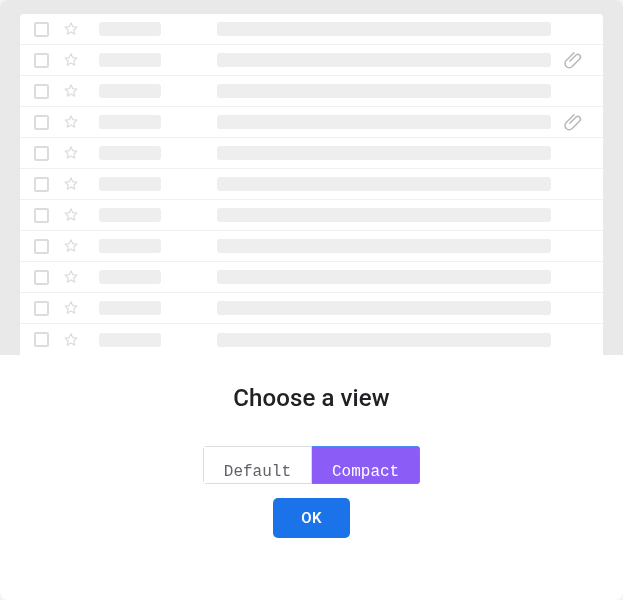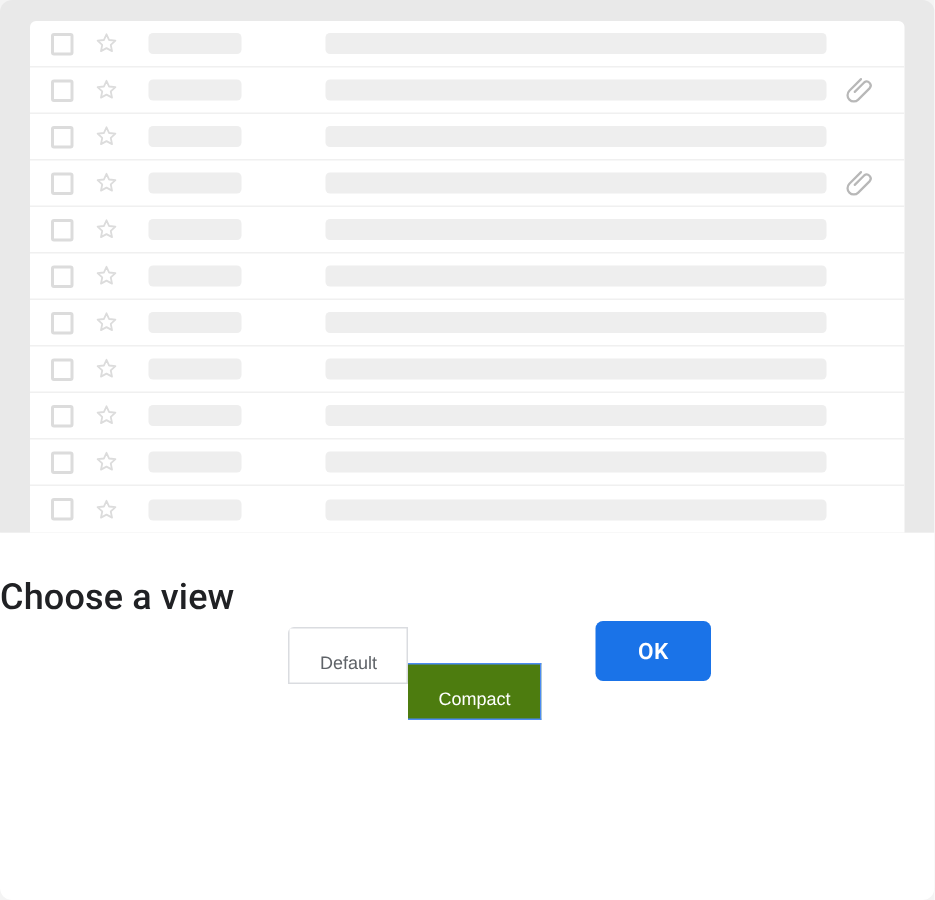--- a/index.html
+++ b/index.html
@@ -74,9 +74,9 @@
     border-top: 1px solid rgba(0,0,0,0);
     box-shadow: 0 -1px 3px rgba(0,0,0,.04);
     display: flex;
-    flex-direction: row;
+    flex-direction: column;
+    align-items: center;
     padding-top: 28px;
-    gap: 36px;
   }
   .title {
     font-size: 24px;

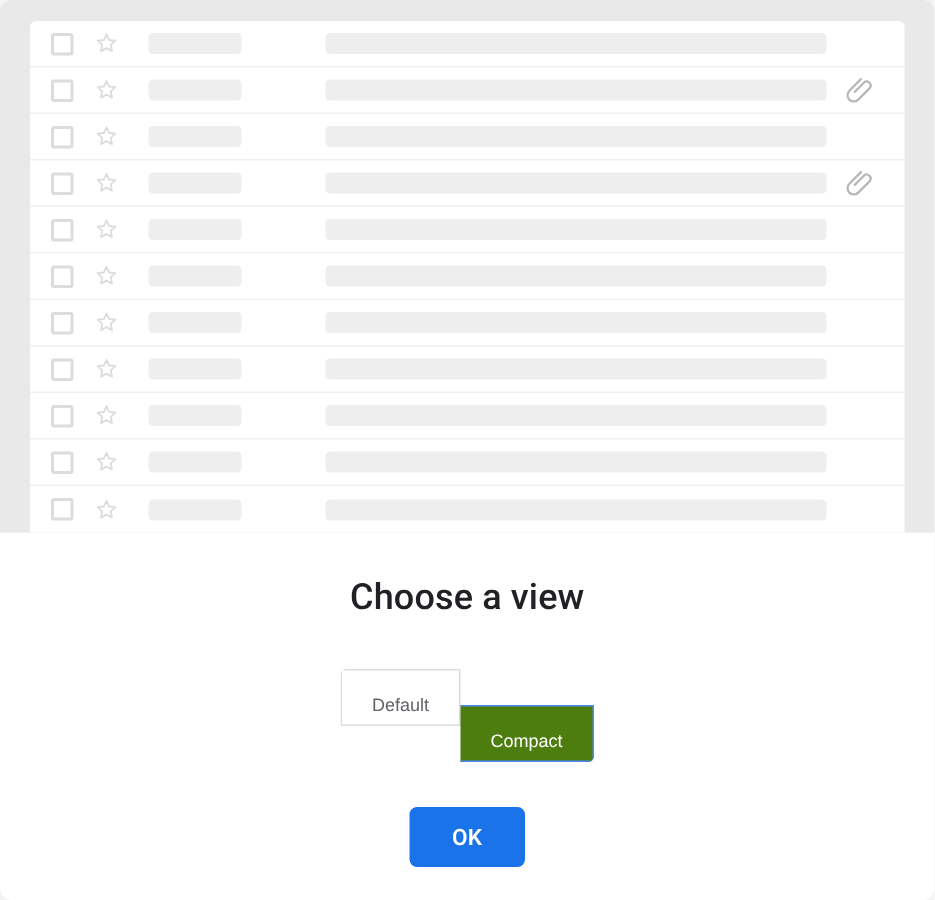--- a/index.html
+++ b/index.html
@@ -94,12 +94,12 @@
     border: 1px solid #dadce0;
     background: #fff;
     color: #5f6368;
-    font-size: 12px;
+    font-size: 16px;
     font-weight: 500;
     height: 38px;
     padding: 16px 20px;
     cursor: pointer;
-    font-family: Liberation Sans, sans-serif;
+    font-family: Liberation Mono, monospace;
   }
   .seg button + button { border-left: none; }
   .seg button.selected {

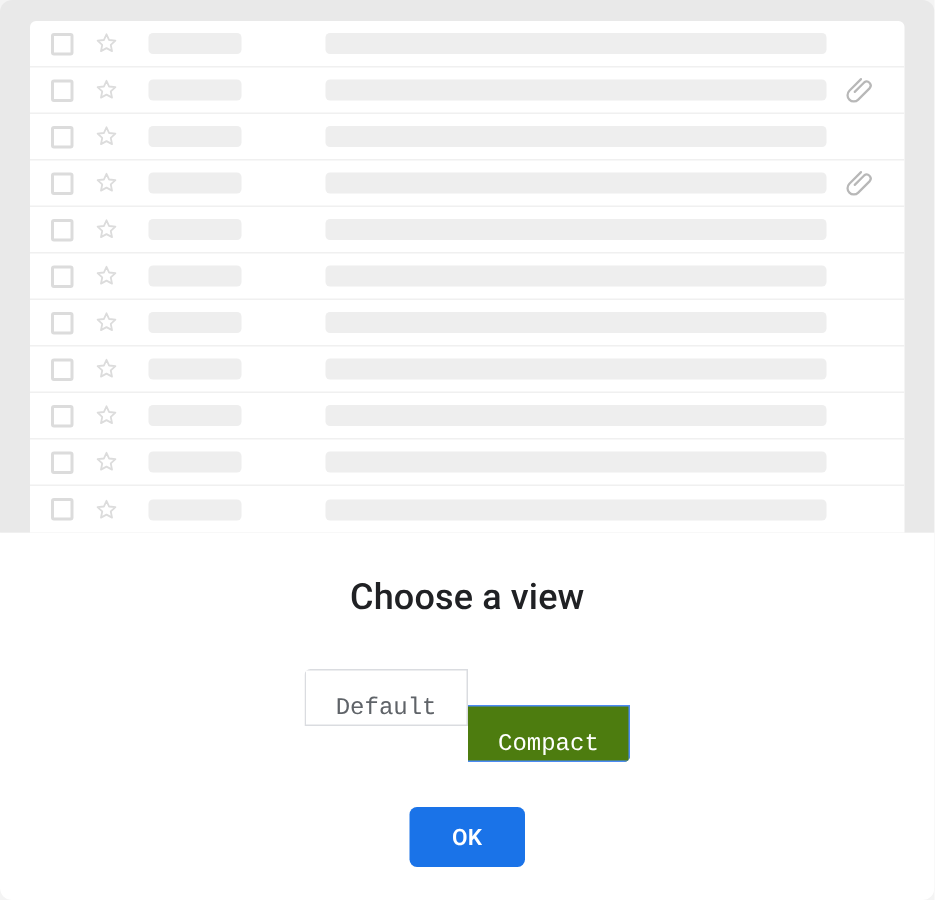--- a/index.html
+++ b/index.html
@@ -103,10 +103,9 @@
   }
   .seg button + button { border-left: none; }
   .seg button.selected {
-    background: #4d7c0f;
+    background: #8b5cf6;
     color: #fff;
     border-color: #4c8bf5;
-    margin-top: 24px;
   }
   .ok {
     margin-top: 30px;

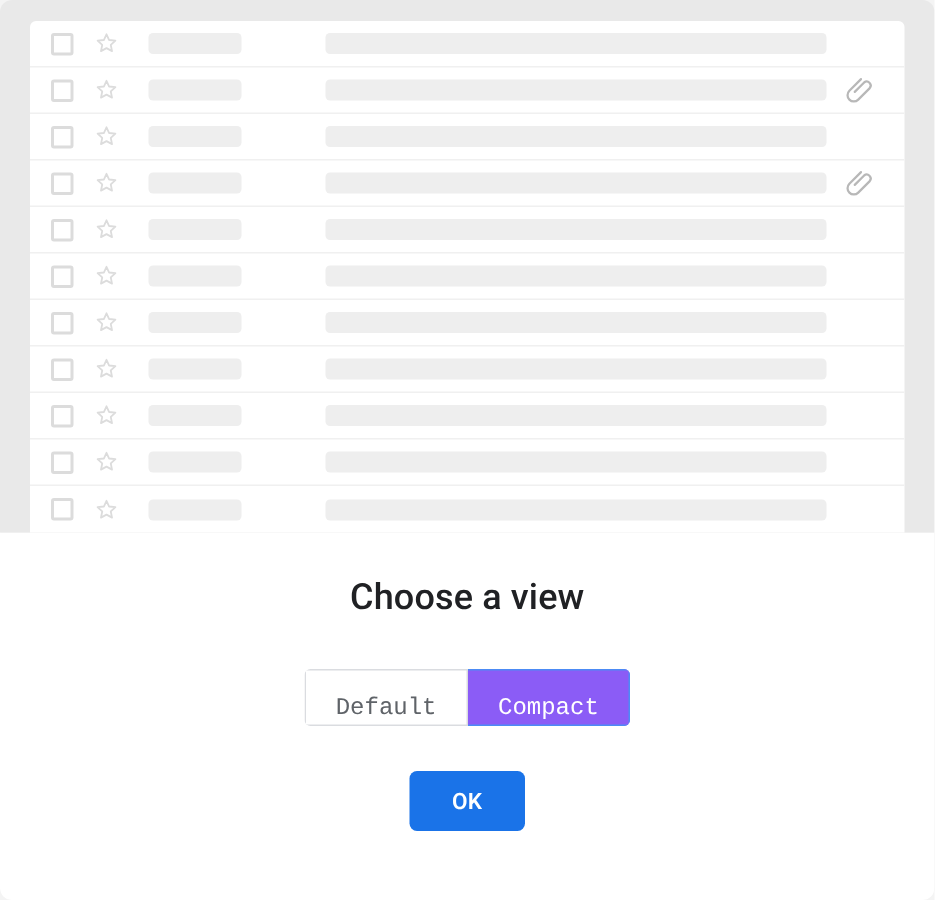--- a/index.html
+++ b/index.html
@@ -108,7 +108,7 @@
     border-color: #4c8bf5;
   }
   .ok {
-    margin-top: 30px;
+    margin-top: 14px;
     background: #1a73e8;
     color: #fff;
     border: none;

